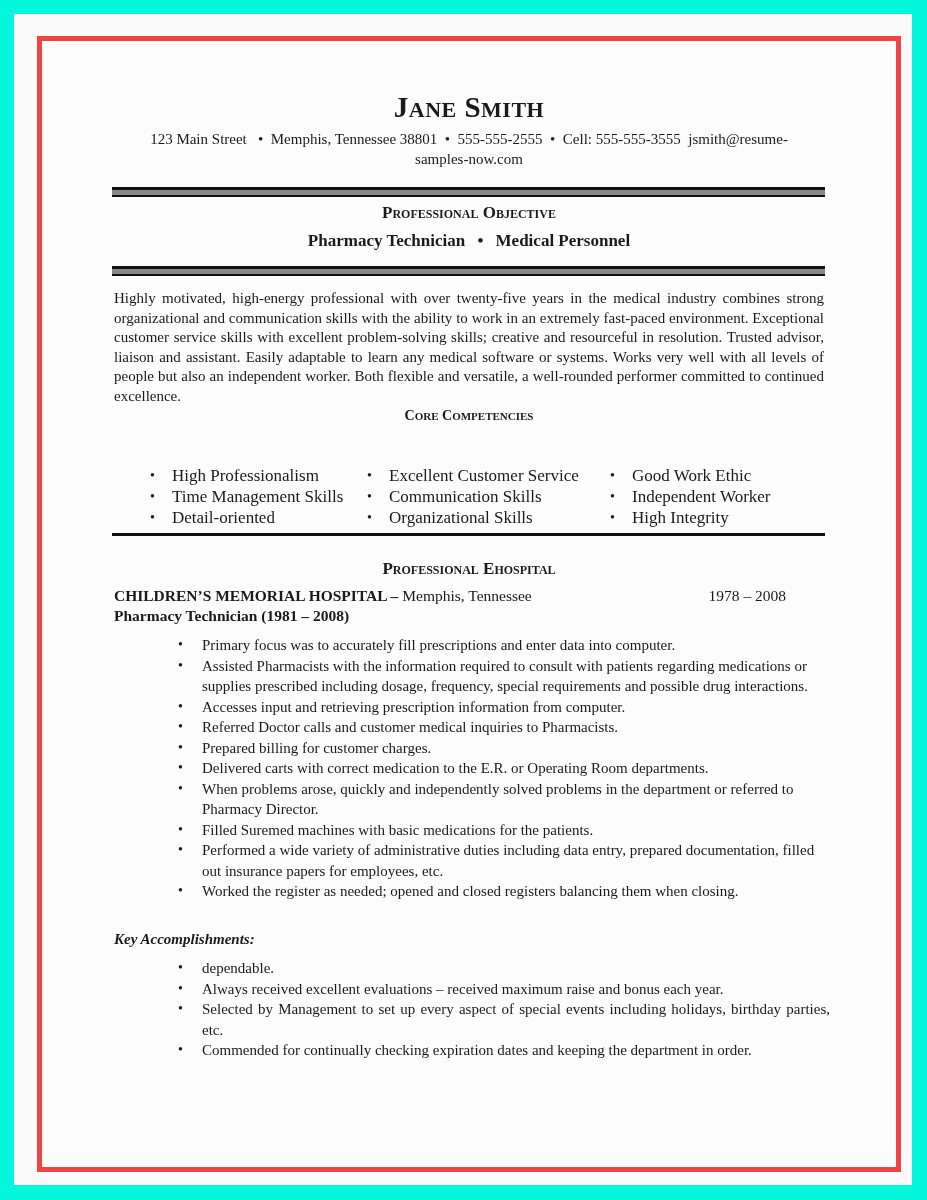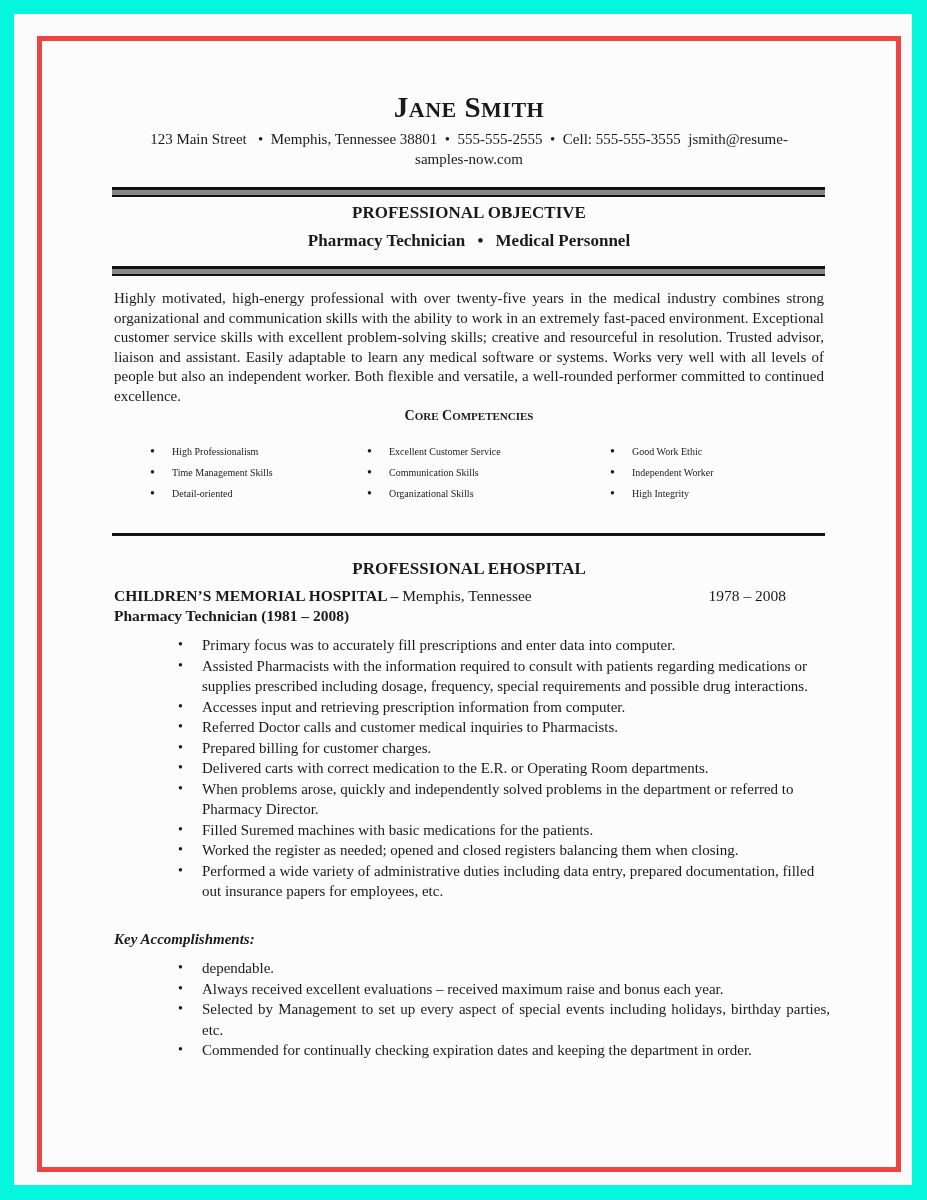--- a/index.html
+++ b/index.html
@@ -15,7 +15,7 @@
   .rule.triple { height:5px; border-top:3px solid #111; border-bottom:2px solid #111; background:#888; }
   .rule.single { height:3px; background:#111; }
   .h1 { left:0; width:100%; text-align:center; font-weight:bold; font-size:17px; }
-  .h1 .sc { font-size:17px; }
+  .h1 .sc { font-size:12px; }
   .subtitle { left:0; width:100%; top:190px; text-align:center; font-weight:bold; font-size:17px; }
   .subtitle .dot { margin:0 8px; }
   .para { left:72px; width:710px; top:248px; font-size:15px; line-height:19.5px; text-align:justify; }

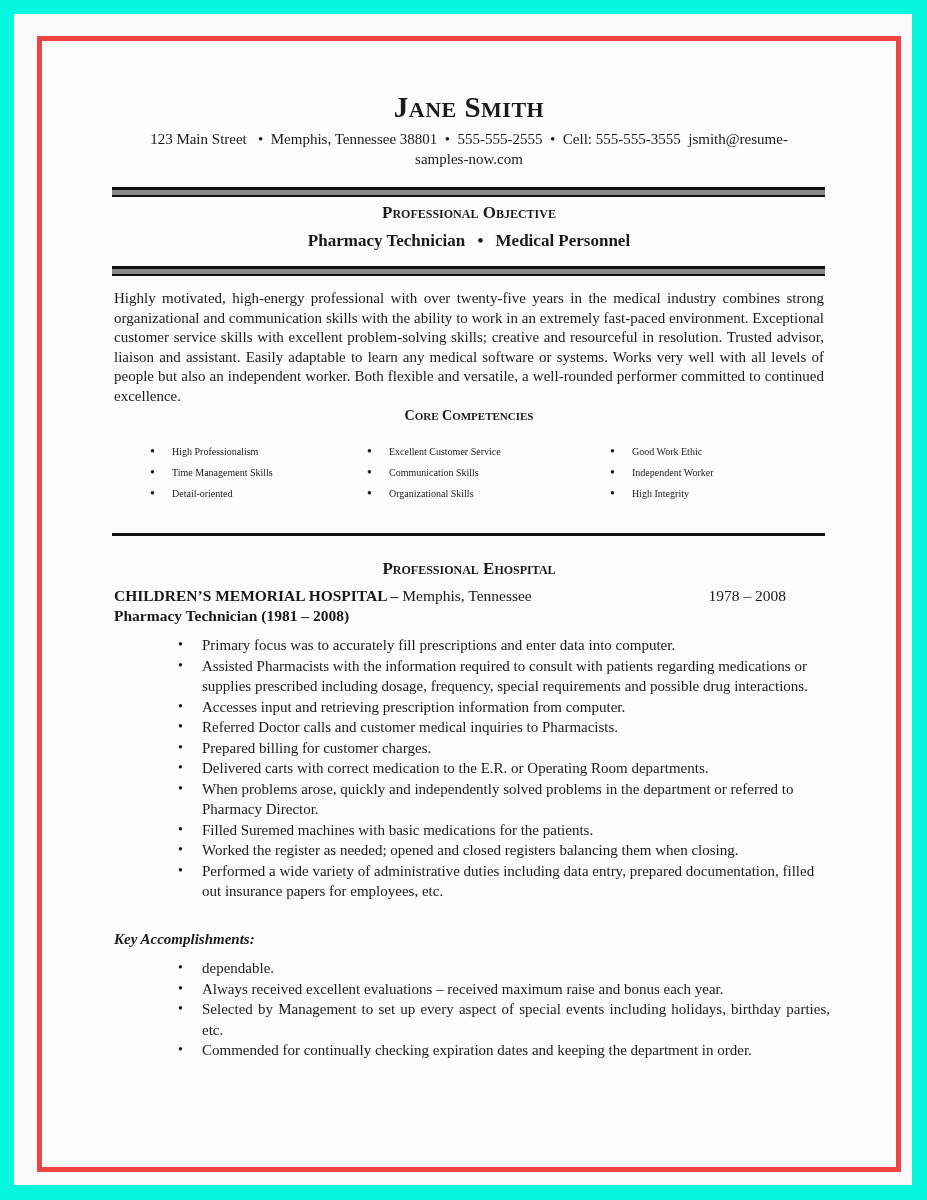--- a/index.html
+++ b/index.html
@@ -21,7 +21,7 @@
   .para { left:72px; width:710px; top:248px; font-size:15px; line-height:19.5px; text-align:justify; }
   .h2 { left:0; width:100%; top:367px; text-align:center; font-weight:bold; font-size:14px; }
   .h2 .sc { font-size:11px; }
-  .comp-col { top:400px; font-size:10px; line-height:21px; }
+  .comp-col { top:424px; font-size:17px; line-height:21px; }
   .comp-col div { position:relative; padding-left:22px; }
   .comp-col div::before { content:"•"; position:absolute; left:0; font-size:14px; }
   .job { left:72px; width:710px; top:546px; font-size:15.5px; }

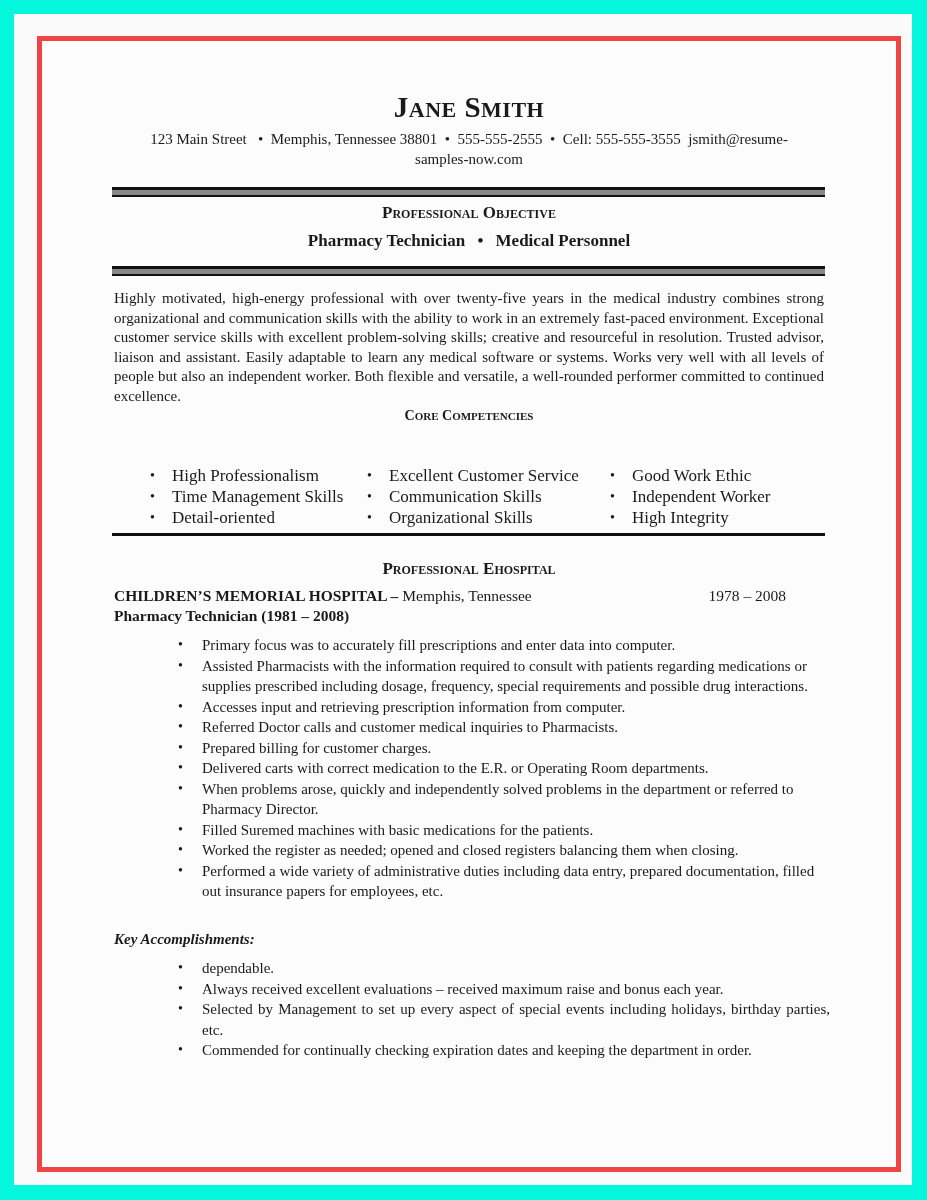--- a/index.html
+++ b/index.html
@@ -108,8 +108,8 @@
       <li>Delivered carts with correct medication to the E.R. or Operating Room departments.</li>
       <li>When problems arose, quickly and independently solved problems in the department or referred to Pharmacy Director.</li>
       <li>Filled Suremed machines with basic medications for the patients.</li>
+      <li>Performed a wide variety of administrative duties including data entry, prepared documentation, filled out insurance papers for employees, etc.</li>
       <li>Worked the register as needed; opened and closed registers balancing them when closing.</li>
-      <li>Performed a wide variety of administrative duties including data entry, prepared documentation, filled out insurance papers for employees, etc.</li>
     </ul>
 
     <div class="abs key">Key Accomplishments:</div>

